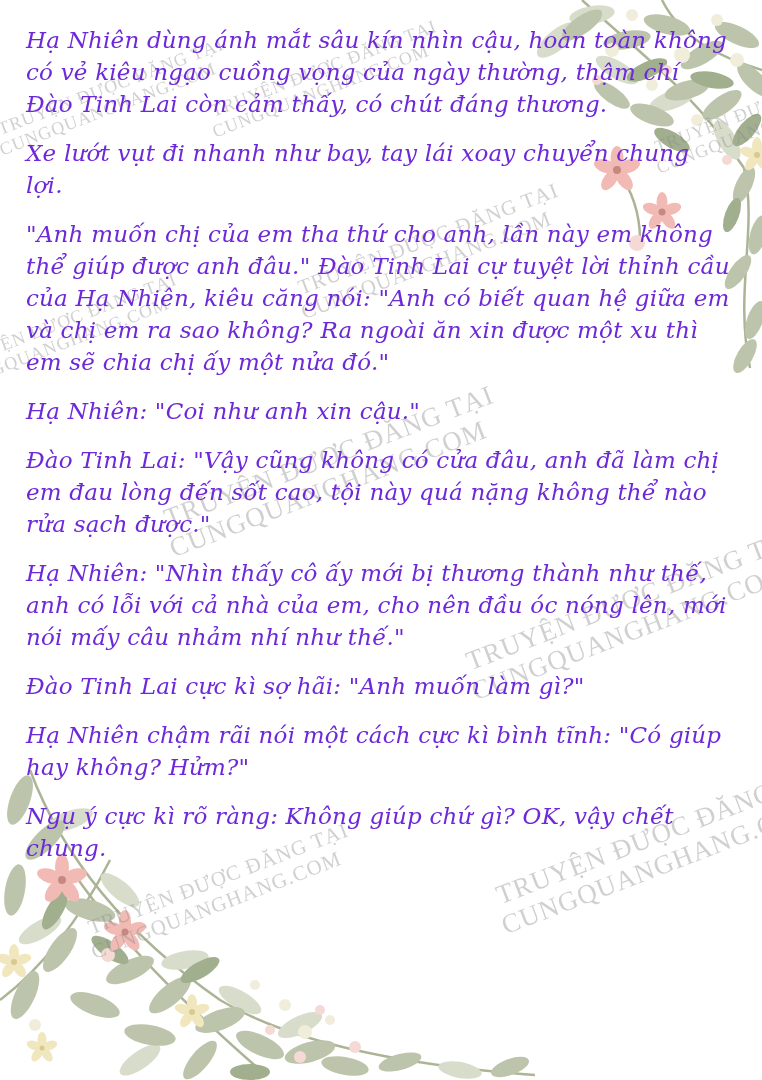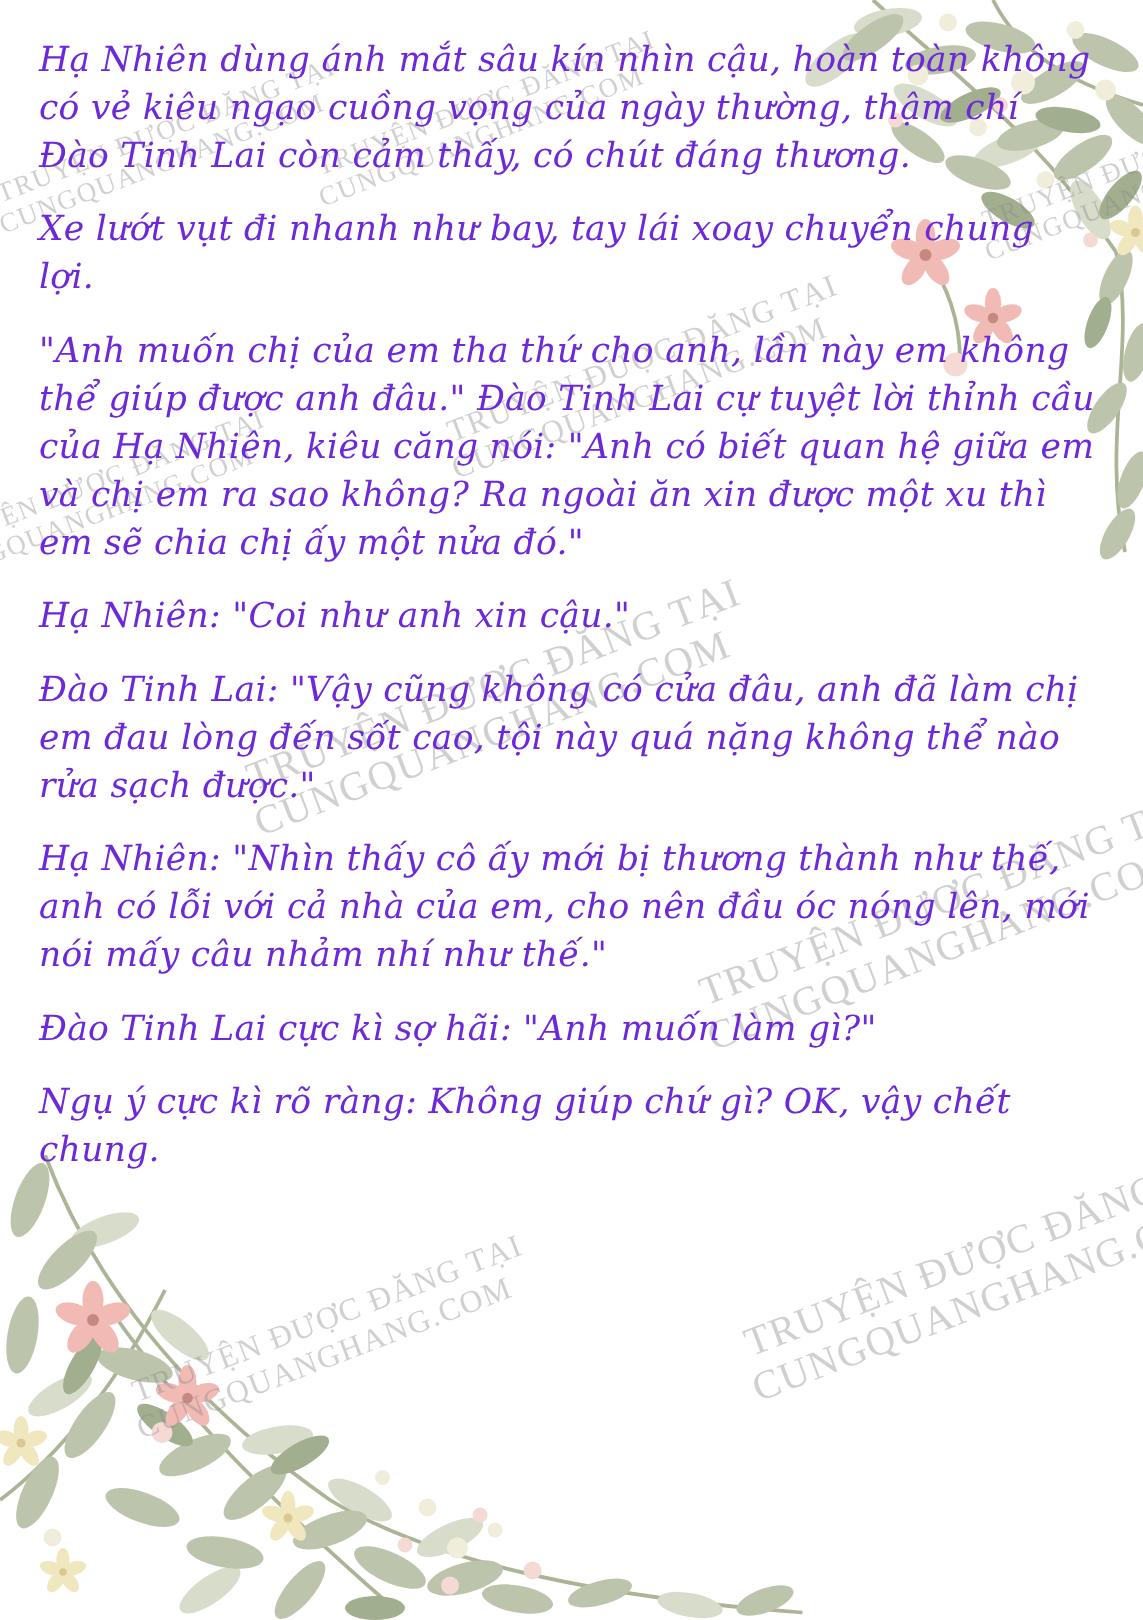--- a/index.html
+++ b/index.html
@@ -288,6 +288,7 @@
     <p>Đào Tinh Lai: "Vậy cũng không có cửa đâu, anh đã làm chị em đau lòng đến sốt cao, tội này quá nặng không thể nào rửa sạch được."</p>
     <p>Hạ Nhiên: "Nhìn thấy cô ấy mới bị thương thành như thế, anh có lỗi với cả nhà của em, cho nên đầu óc nóng lên, mới nói mấy câu nhảm nhí như thế."</p>
     <p>Đào Tinh Lai cực kì sợ hãi: "Anh muốn làm gì?"</p>
+    <p>Hạ Nhiên chậm rãi nói một cách cực kì bình tĩnh: "Có giúp hay không? Hửm?"</p>
     <p>Ngụ ý cực kì rõ ràng: Không giúp chứ gì? OK, vậy chết chung.</p>
   </div>
 

